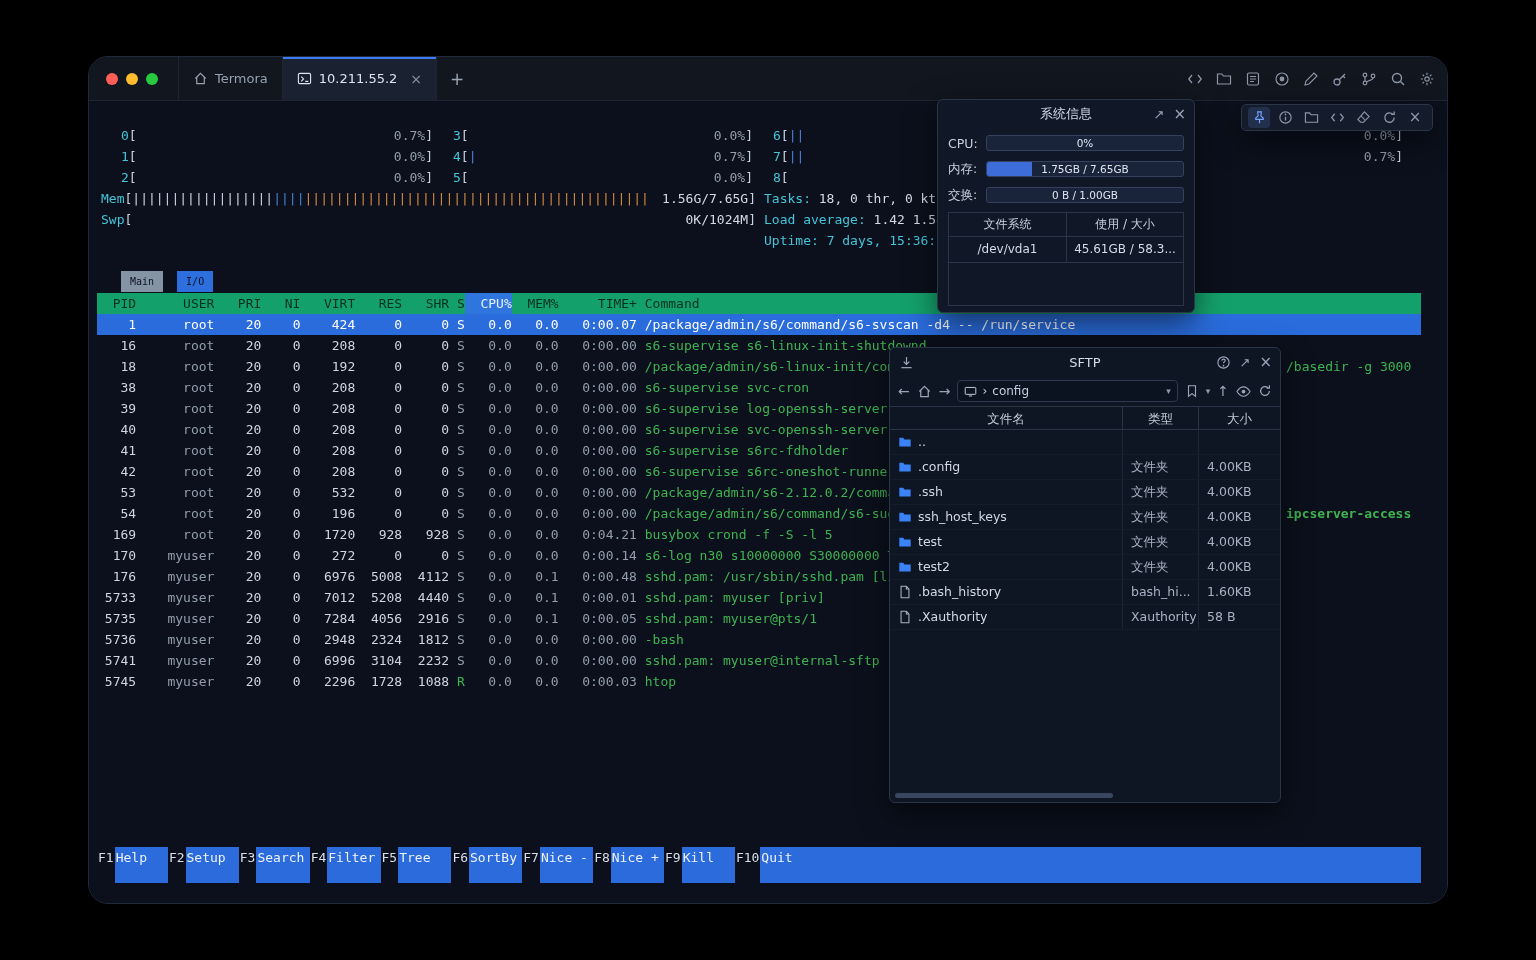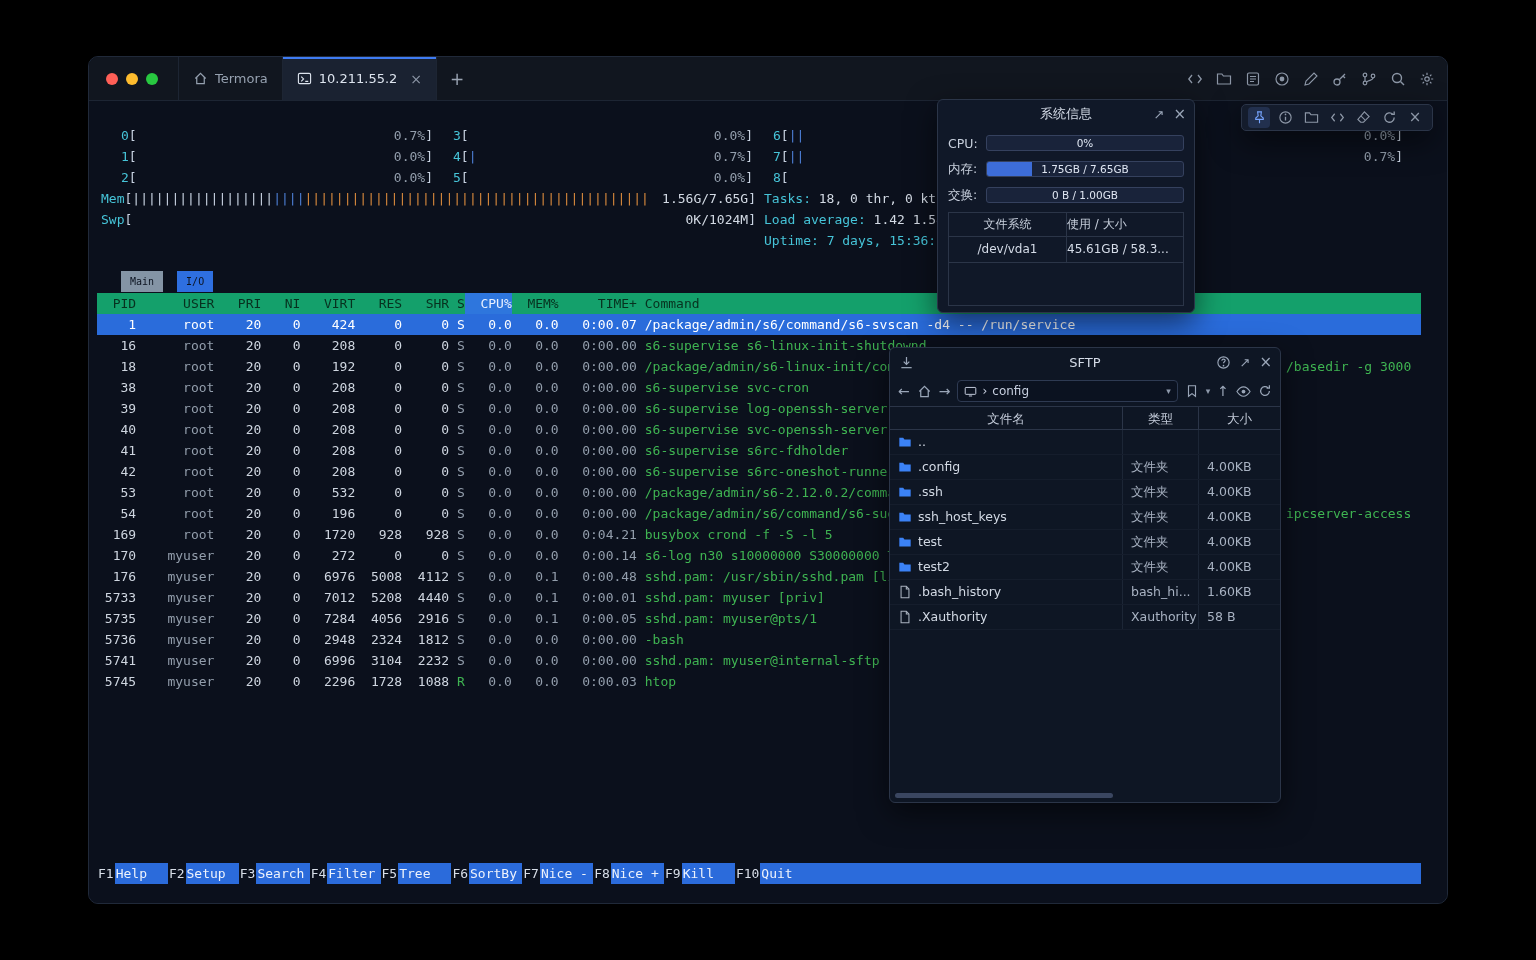--- a/index.html
+++ b/index.html
@@ -4,7 +4,7 @@
 <style>
   *{margin:0;padding:0;box-sizing:border-box}
   html,body{width:1536px;height:960px;background:#000;overflow:hidden;font-family:"DejaVu Sans",sans-serif}
-  .window{position:absolute;left:88px;top:56px;width:1360px;height:848px;background:var(--win);border:1px solid #202939;border-radius:10px;overflow:hidden;box-shadow:0 18px 60px rgba(0,0,0,.7)}
+  .window{position:absolute;left:88px;top:56px;width:1360px;height:848px;background:var(--win);border:1px solid #202939;border-radius:20px;overflow:hidden;box-shadow:0 18px 60px rgba(0,0,0,.7)}
   
   .titlebar{position:absolute;left:0;top:0;right:0;height:44px;background:var(--titlebar);border-bottom:1px solid #1d2533;display:flex;align-items:stretch}
   .traffic{display:flex;gap:8px;align-items:center;padding:0 20px 0 17px}

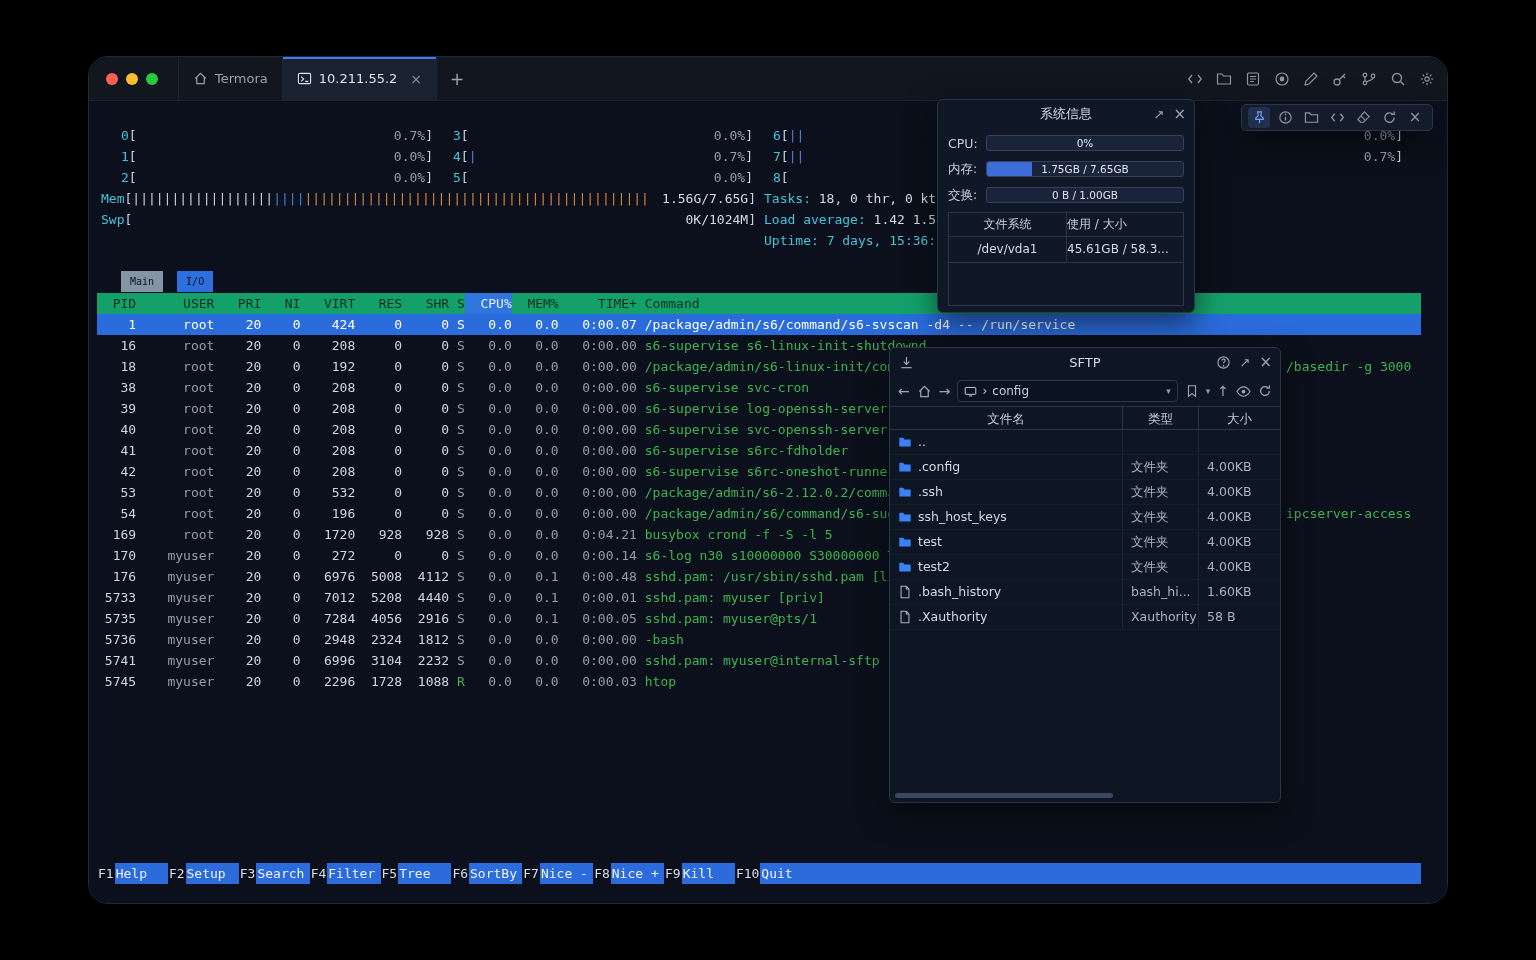--- a/index.html
+++ b/index.html
@@ -87,7 +87,7 @@
   .fst-row.hd{border-bottom:1px solid var(--border);color:#c7cfdc}
   .fst-row.dt{height:26px;line-height:25px;border-bottom:1px solid var(--border)}
   .fst-c1{width:118px;text-align:center;border-right:1px solid var(--border)}
-  .fst-c2{flex:1;overflow:hidden;white-space:nowrap}
+  .fst-c2{flex:1;text-align:center;overflow:hidden;white-space:nowrap}
   
   .strip{left:1152px;top:47px;width:192px;height:27px;border-radius:5px;background:#141c2c;display:flex;align-items:center;justify-content:space-around;padding:0 4px;color:#8c96a6}
   .strip .si{display:flex;align-items:center;justify-content:center;width:22px;height:21px;border-radius:4px}

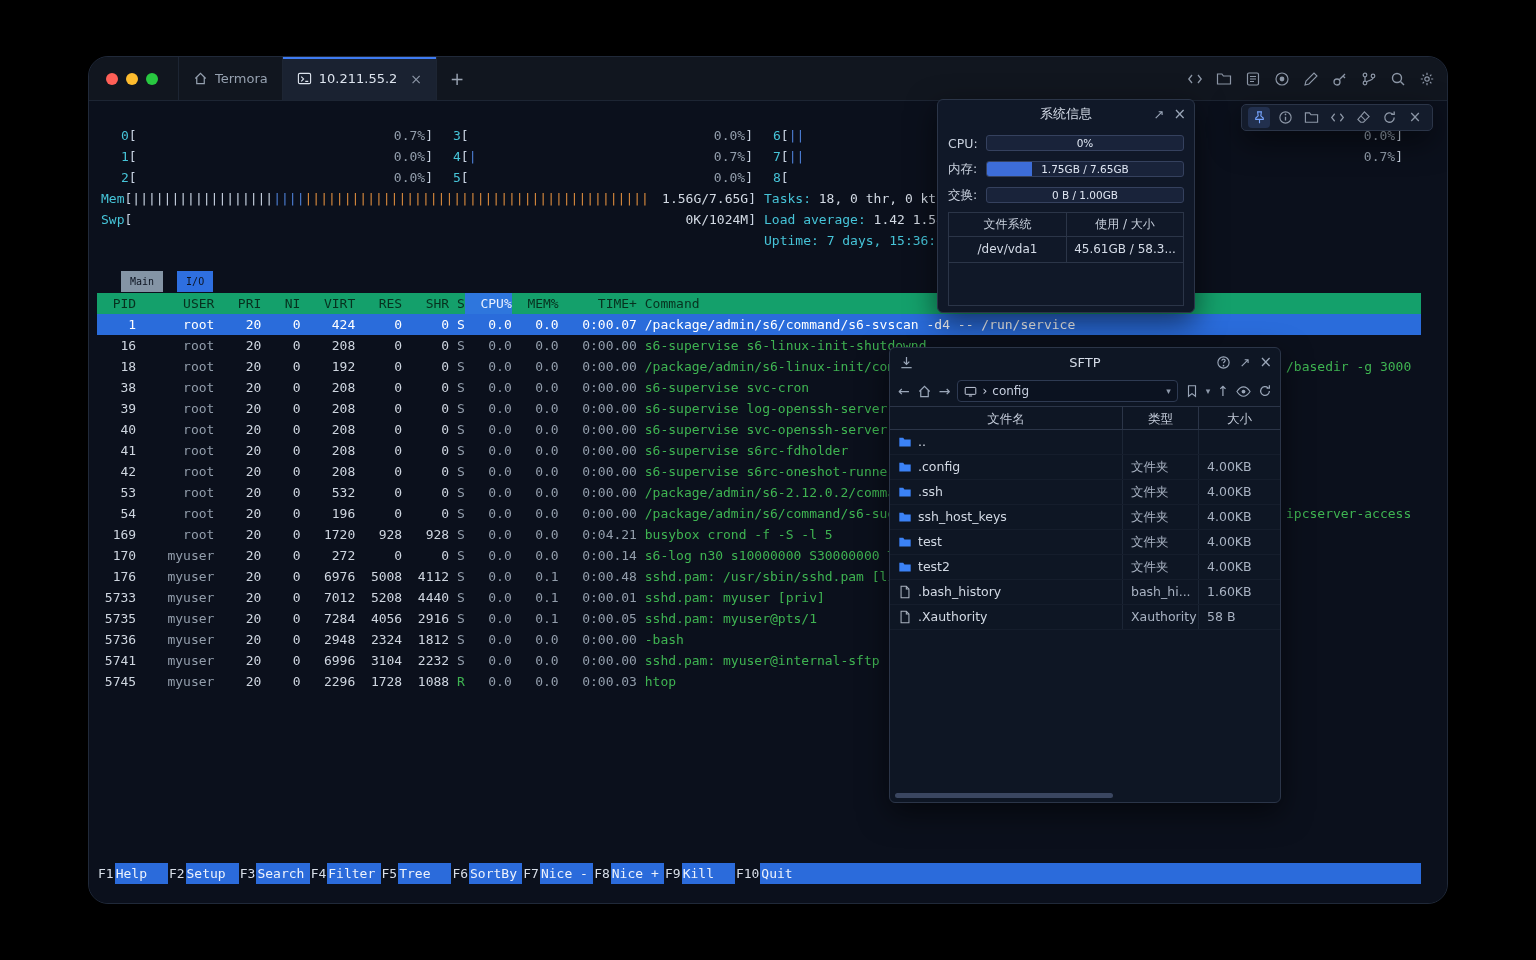--- a/index.html
+++ b/index.html
@@ -341,7 +341,7 @@
 
     <div class="trow" id="fkey-bar" data-interactable="false"><span class="fk" data-interactable="false">F1</span><span class="fl" data-interactable="true">Help</span><span class="fk" data-interactable="false">F2</span><span class="fl" data-interactable="true">Setup</span><span class="fk" data-interactable="false">F3</span><span class="fl" data-interactable="true">Search</span><span class="fk" data-interactable="false">F4</span><span class="fl" data-interactable="true">Filter</span><span class="fk" data-interactable="false">F5</span><span class="fl" data-interactable="true">Tree</span><span class="fk" data-interactable="false">F6</span><span class="fl" data-interactable="true">SortBy</span><span class="fk" data-interactable="false">F7</span><span class="fl" data-interactable="true">Nice -</span><span class="fk" data-interactable="false">F8</span><span class="fl" data-interactable="true">Nice +</span><span class="fk" data-interactable="false">F9</span><span class="fl" data-interactable="true">Kill</span><span class="fk" data-interactable="false">F10</span><span class="fl" data-interactable="true">Quit</span><span class="ffill" data-interactable="false"></span></div>
   <span class="frag" data-interactable="false" style="top: 255px; left: 1197px;">/basedir -g 3000</span>
-      <span class="frag" data-interactable="false" style="top: 402px; left: 1197px;">ipcserver-access</span>
+      <span class="frag" data-interactable="false" style="top: 402px; left: 1197px; font-weight: bold;">ipcserver-access</span>
     </div>
 
   <div class="panel sysinfo" data-interactable="false">

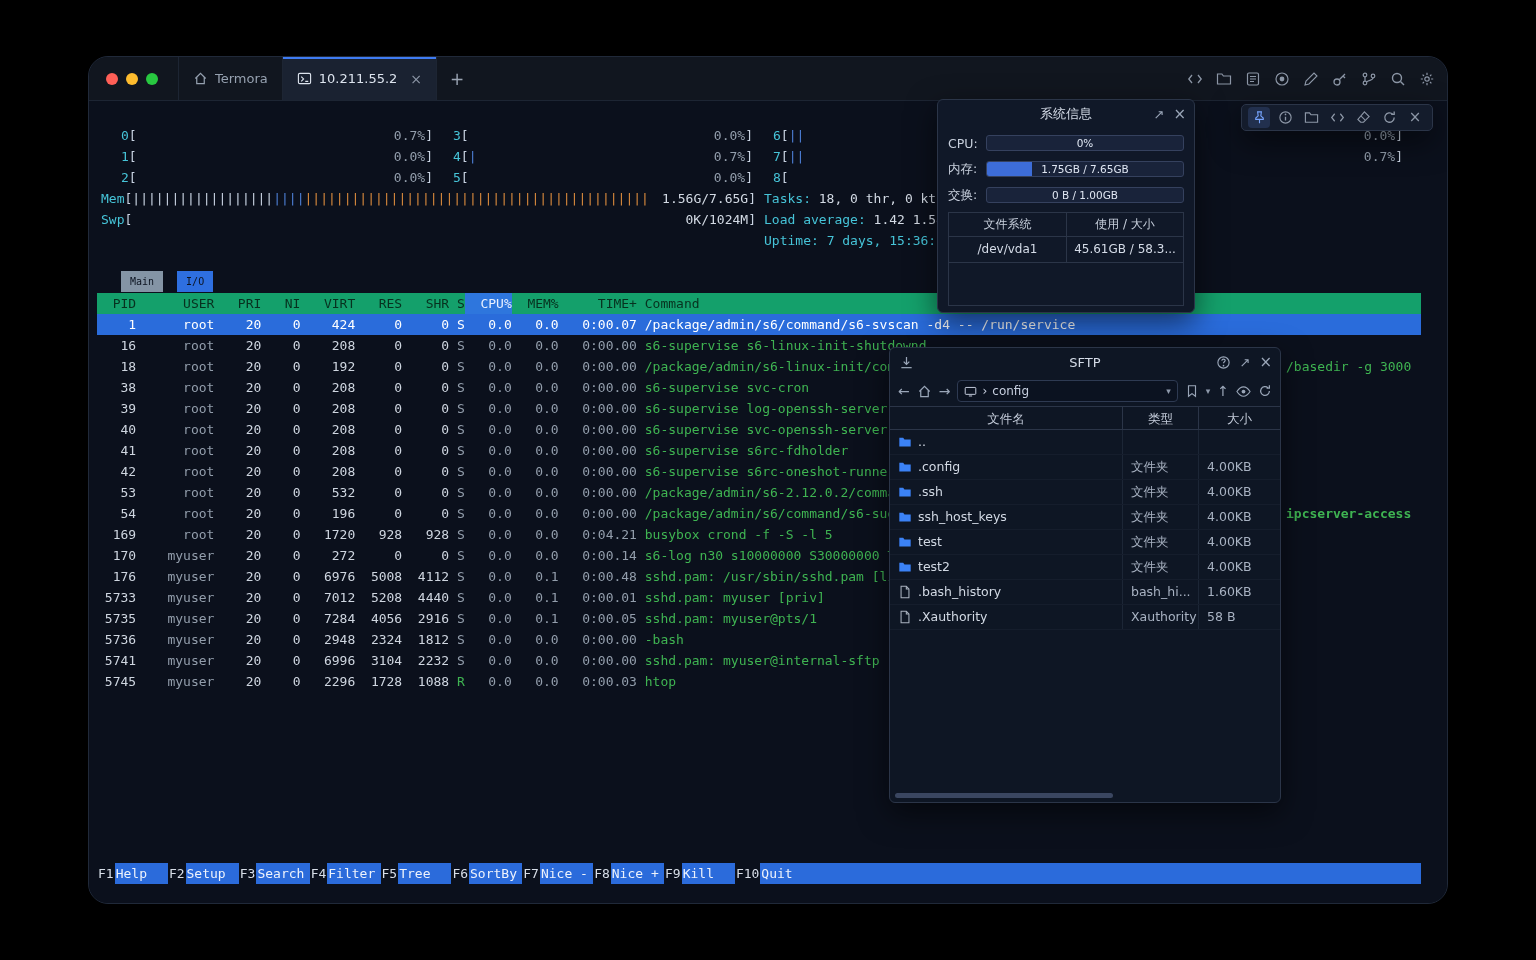--- a/index.html
+++ b/index.html
@@ -65,7 +65,7 @@
   .pr.sel span{color:#fff}
   .frag{position:absolute;color:var(--green);height:21px;line-height:21px;white-space:pre}
   
-  #fkey-bar{top:762px;height:21px;display:flex}
+  #fkey-bar{top:746px;height:36px;display:flex}
   .fk{color:#d8dee8;padding:0 1px;flex:none}
   .fl{background:var(--fkey);color:#eef3fc;min-width:6.8ch;padding:0 3px 0 1px;flex:none}
   .ffill{flex:1;background:var(--fkey)}

